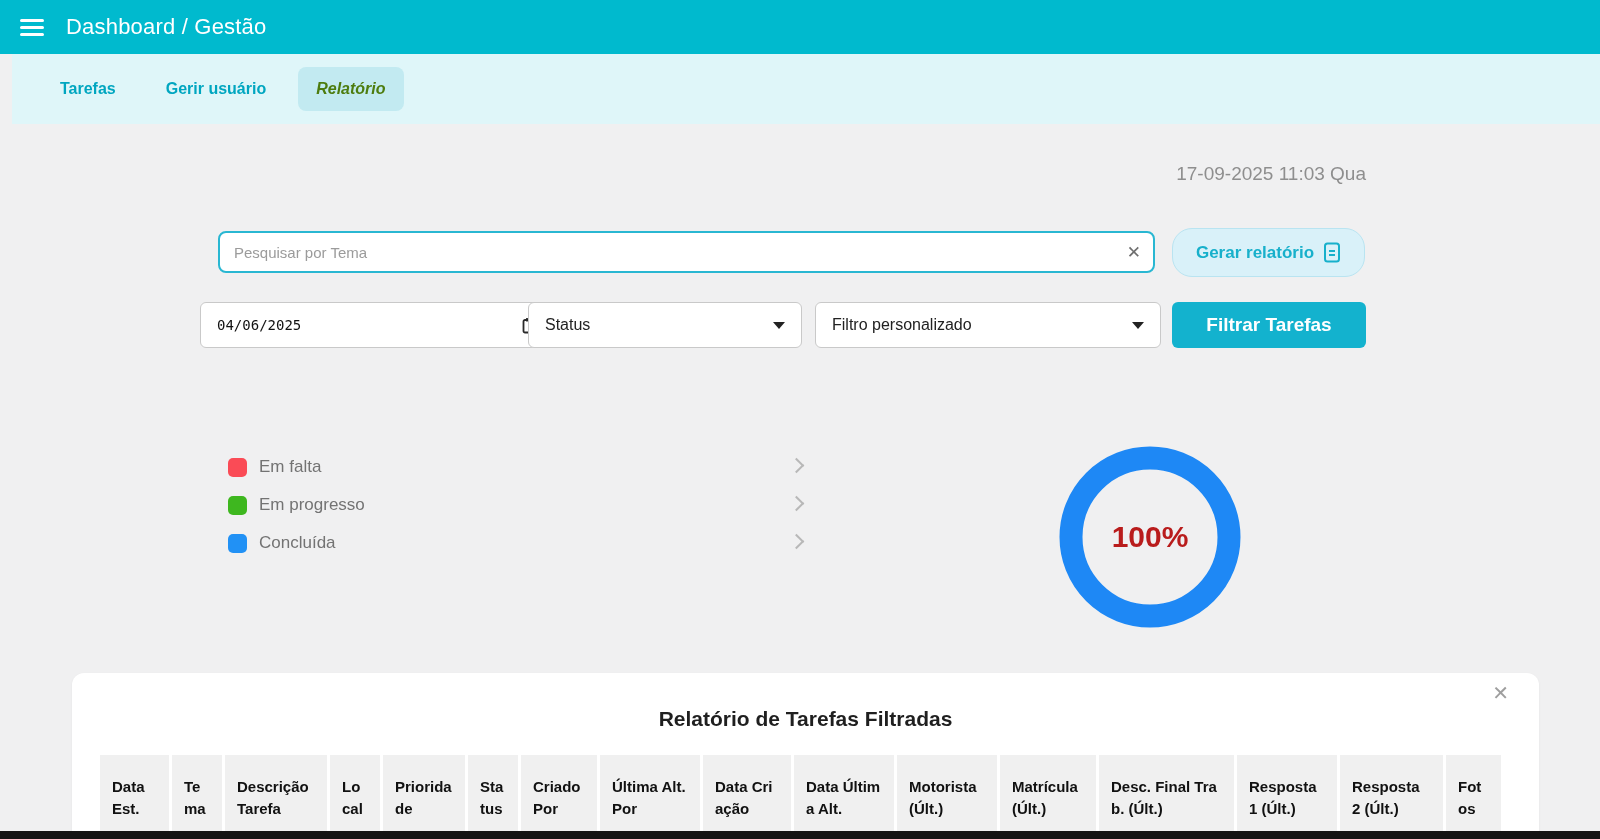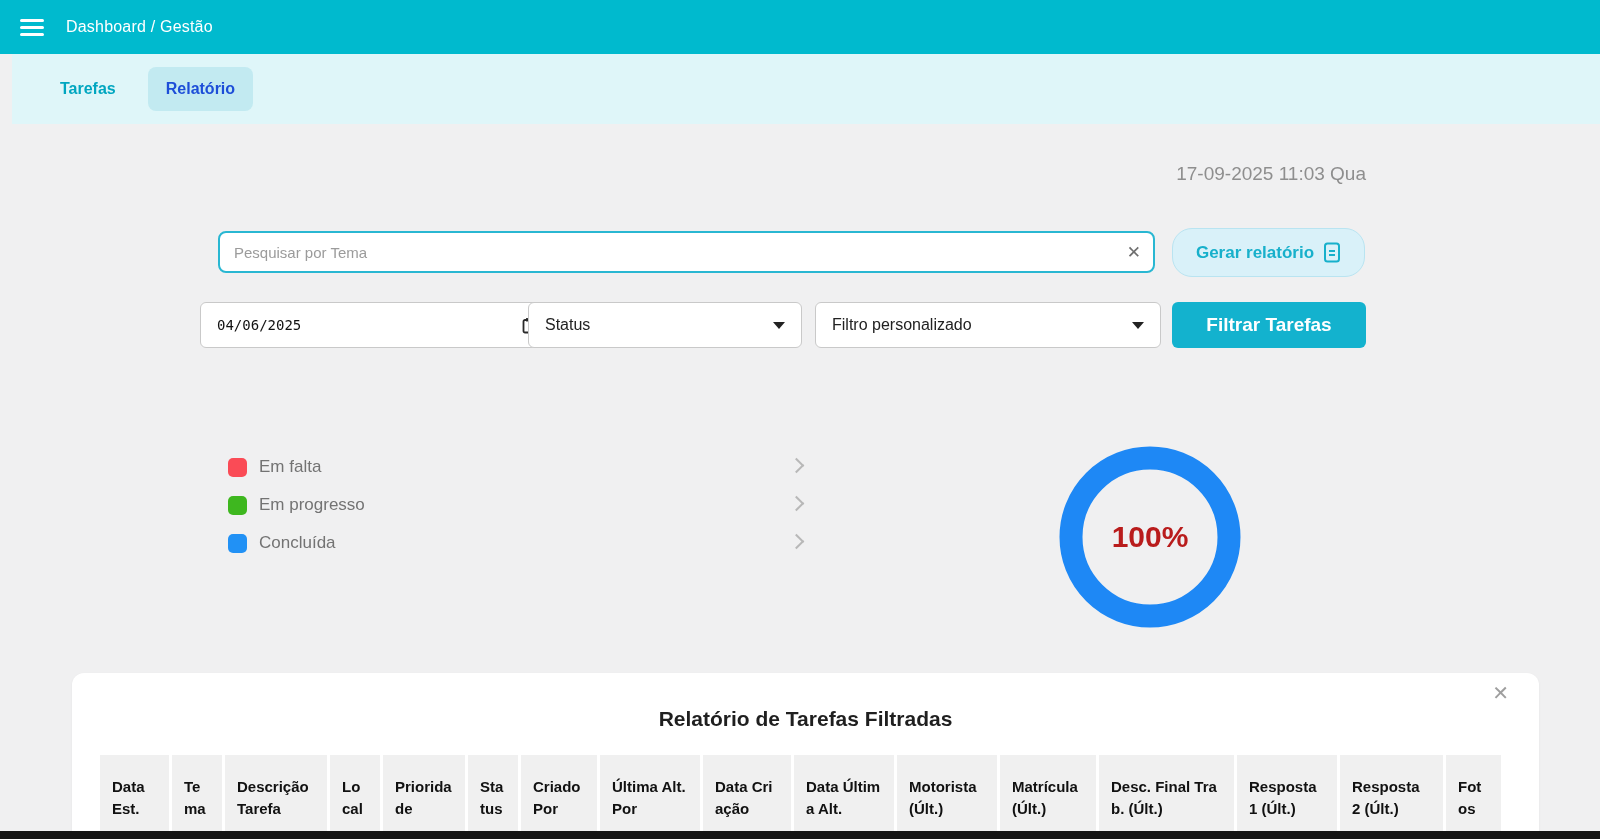--- a/index.html
+++ b/index.html
@@ -16,7 +16,7 @@
   }
   .hamburger { width:24px; height:17px; display:flex; flex-direction:column; justify-content:space-between; cursor:pointer; }
   .hamburger span { display:block; height:3px; border-radius:2px; background:#ffffff; }
-  .topbar-title { color:#ffffff; font-size:16px; margin-left:22px; letter-spacing:.2px; }
+  .topbar-title { color:#ffffff; font-size:22px; margin-left:22px; letter-spacing:.2px; }
 
   
   .tabbar {

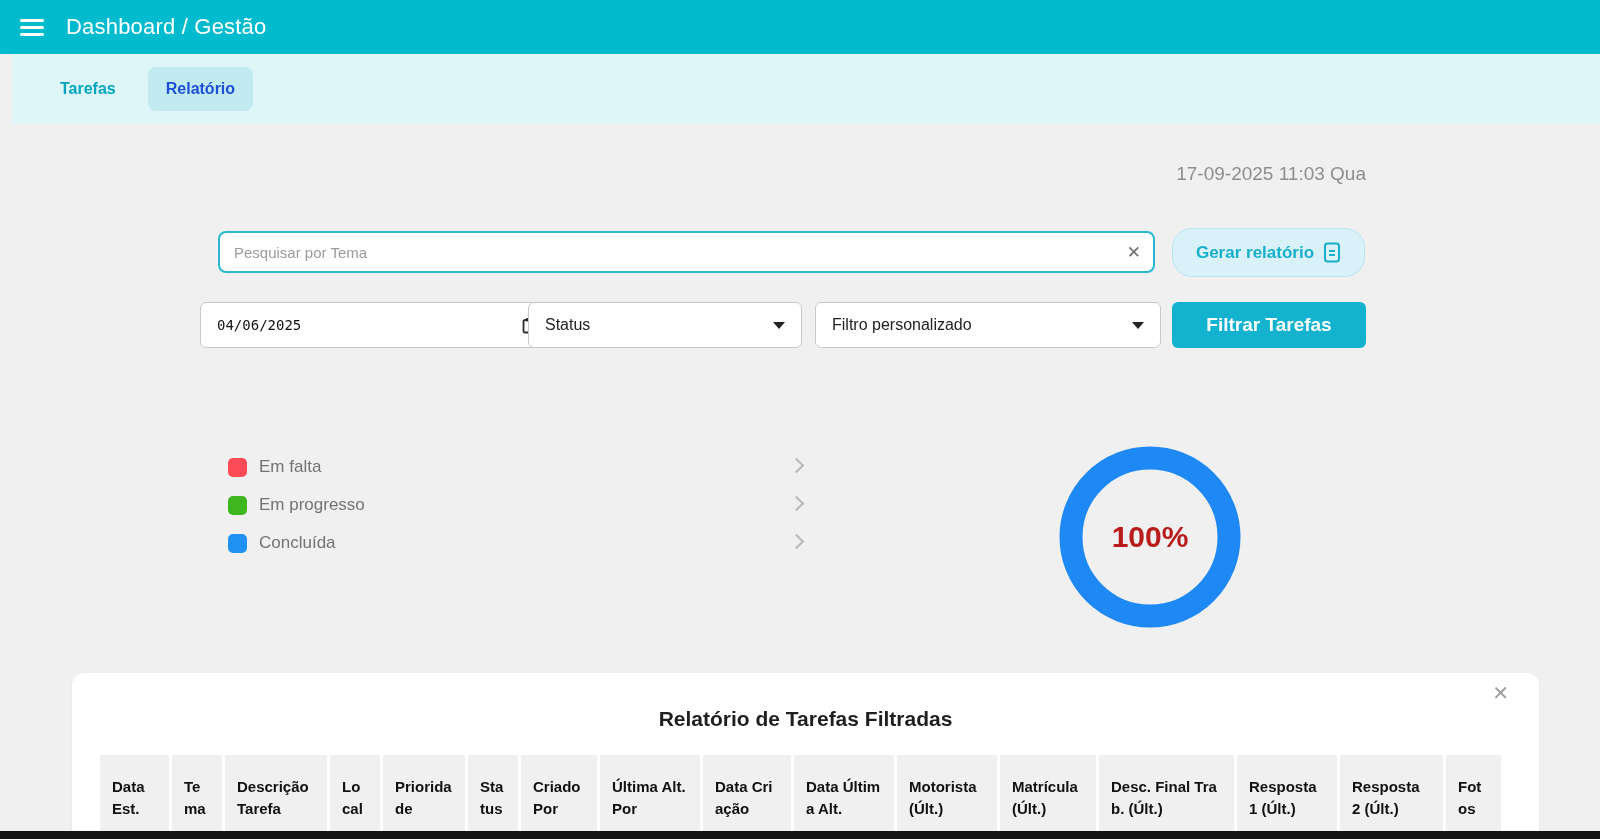--- a/index.html
+++ b/index.html
@@ -143,6 +143,7 @@
 
 <nav class="tabbar">
   <div class="tab">Tarefas</div>
+  <div class="tab">Gerir usuário</div>
   <div class="tab active">Relatório</div>
 </nav>
 

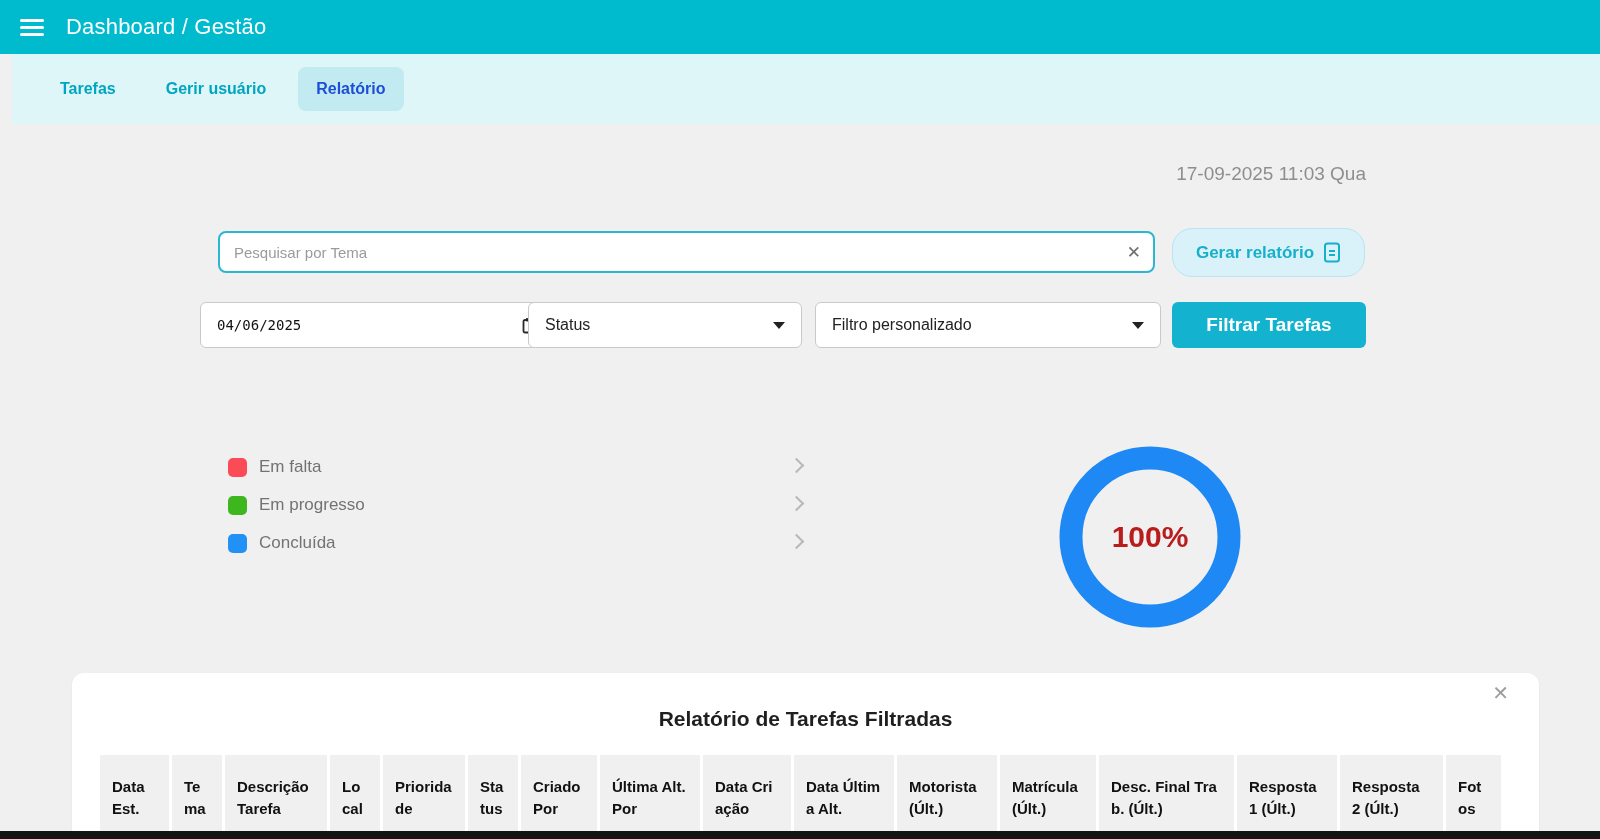--- a/index.html
+++ b/index.html
@@ -27,7 +27,7 @@
     font-size:16px; font-weight:bold; color:#00a6c0; cursor:pointer;
     padding:13px 18px; border-radius:8px; margin-right:14px; white-space:nowrap;
   }
-  .tab.active { background:#c2eaf1; color:#1d4ed8; }
+  .tab.active { background:#c2eaf1; color:#4d7c0f;font-style:italic; }
 
   
   .datetime {

